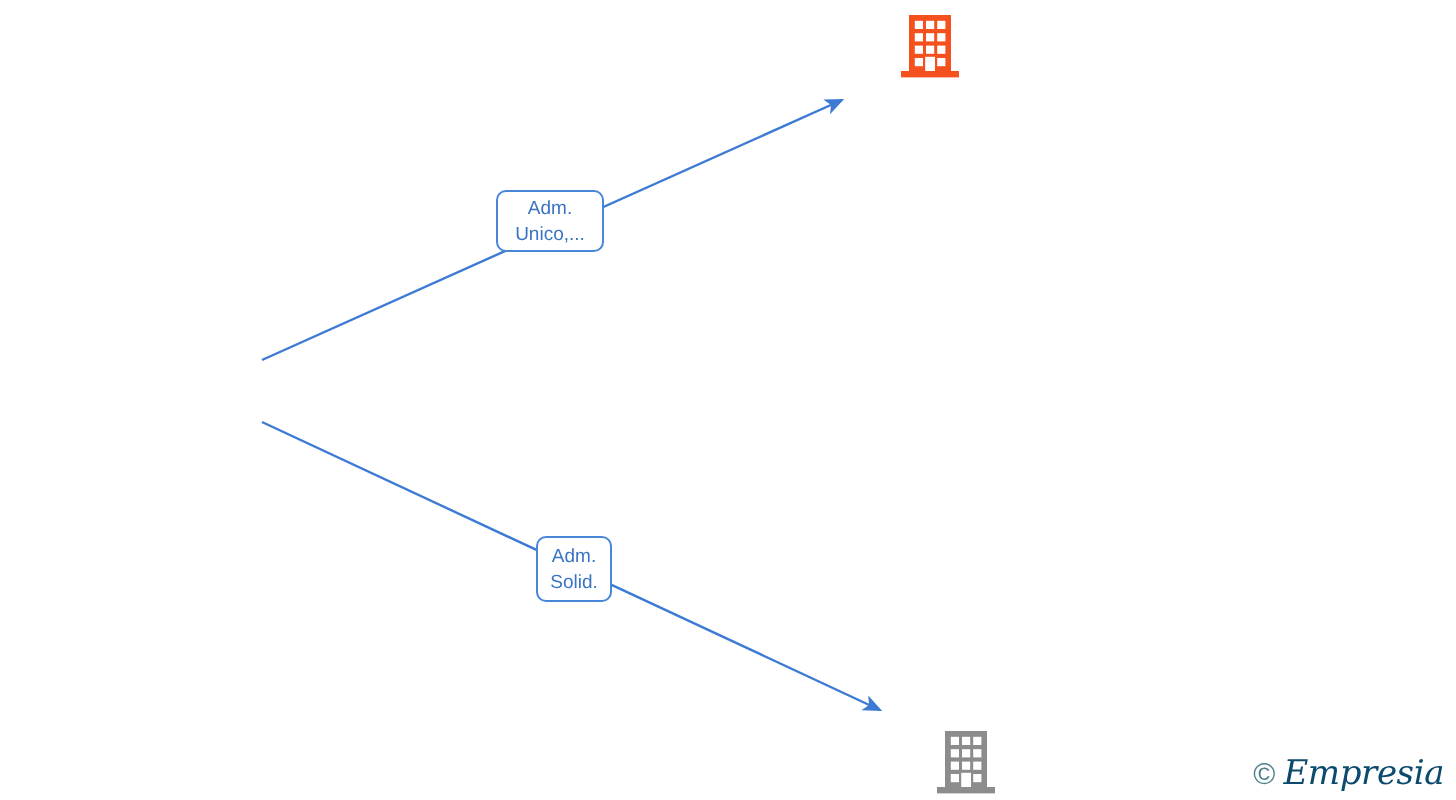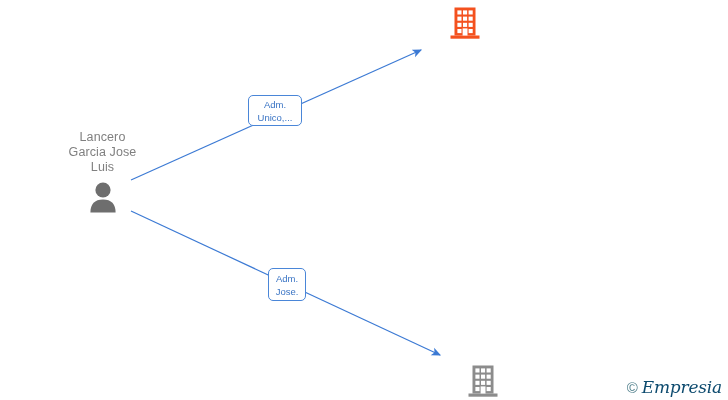--- a/index.html
+++ b/index.html
@@ -120,17 +120,6 @@
     <line x1="131" y1="211" x2="440" y2="355" stroke="#3c7ad4" stroke-width="1.2" marker-end="url(#arrowhead)"></line>
   </svg>
 
-  <div class="person-node">
-    <div class="person-name">Lancero
-Garcia Jose
-Luis</div>
-    <div class="person-avatar">
-      <svg width="34" height="32" viewBox="0 0 34 32">
-        <circle cx="17" cy="9" r="7.6" fill="#6e6e6e"></circle>
-        <path d="M17 18.5 C8.6 18.5 4.4 23.2 4.4 31.4 L29.6 31.4 C29.6 23.2 25.4 18.5 17 18.5 Z" fill="#6e6e6e"></path>
-      </svg>
-    </div>
-  </div>
 
   <div class="company-node orange">
     <svg width="30" height="34" viewBox="0 0 30 34">

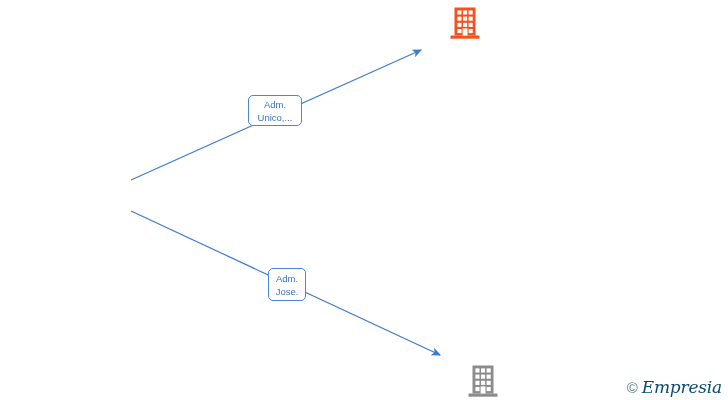--- a/index.html
+++ b/index.html
@@ -166,7 +166,7 @@
 
   <div class="edge-label lbl-1">
     <span class="l1">Adm.</span>
-    <span class="l2">Jose.</span>
+    <span class="l2">Solid.</span>
   </div>
 
   <div class="watermark">

